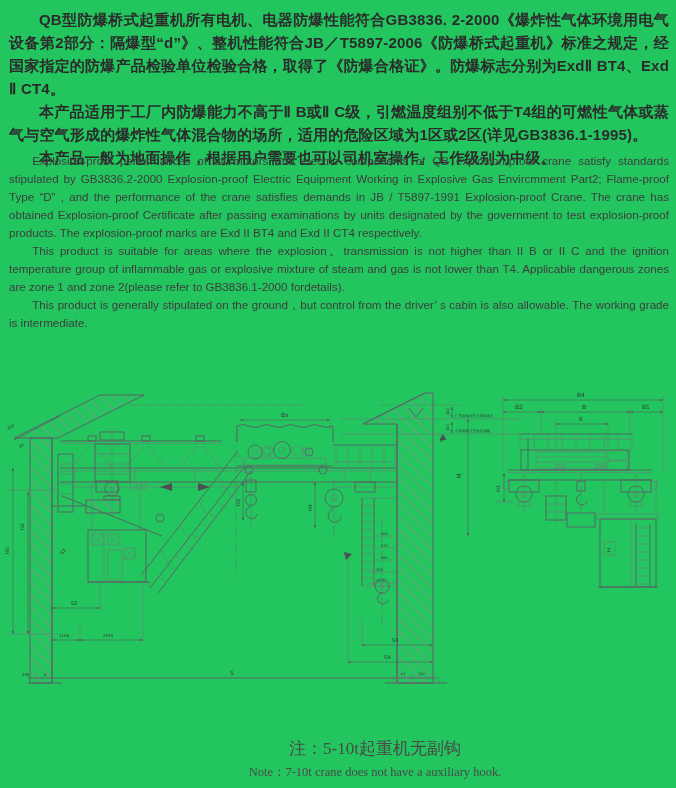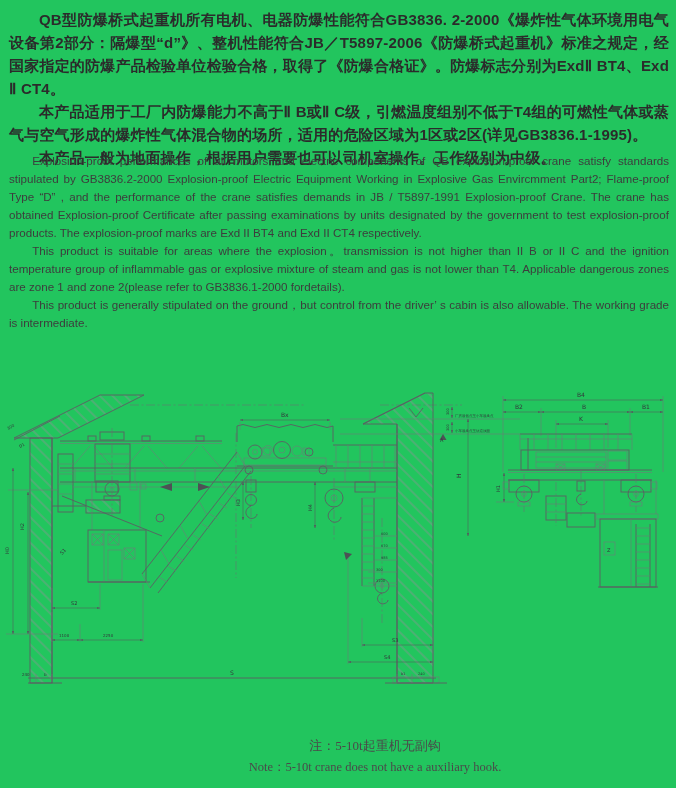--- a/index.html
+++ b/index.html
@@ -14,7 +14,7 @@
   .drawing-wrap{position:absolute;top:378px;left:0;width:676px;height:356px;}
   .note-block{position:absolute;top:737px;left:0;width:676px;text-align:center;
         font-family:"Liberation Serif",serif;color:#4a4a4a;}
-  .note-cn{font-size:13px;padding-left:74px;}
+  .note-cn{font-size:17px;padding-left:74px;}
   .note-en{font-size:12.5px;padding-left:74px;margin-top:4px;}
   
   .ln{stroke:#5b5f63;stroke-width:.9;fill:none;}

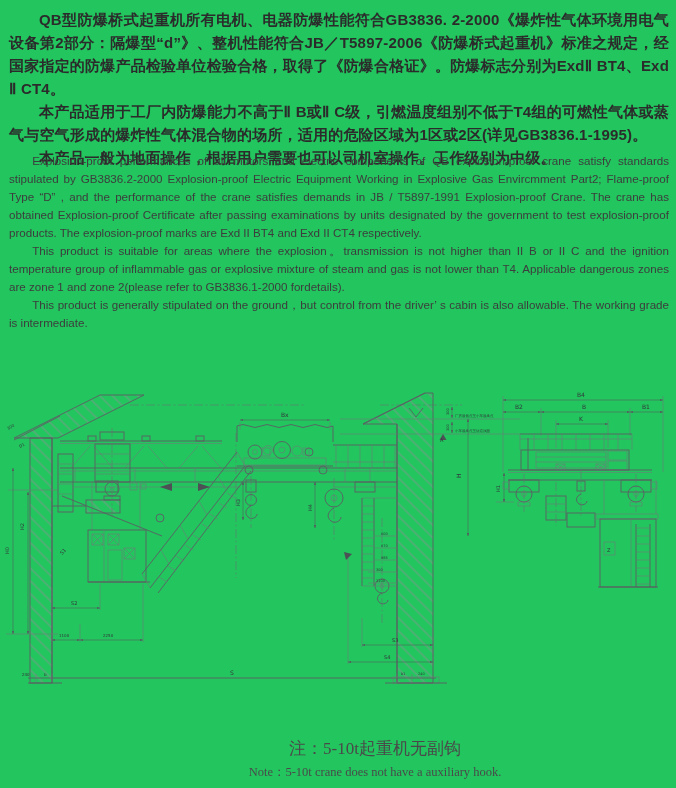--- a/index.html
+++ b/index.html
@@ -422,7 +422,7 @@
 
   <div class="note-block">
     <div class="note-cn">注：5-10t起重机无副钩</div>
-    <div class="note-en">Note：5-10t crane does not have a auxiliary hook.</div>
+    <div class="note-en">Note：7-10t crane does not have a auxiliary hook.</div>
   </div>
 
 </div>

